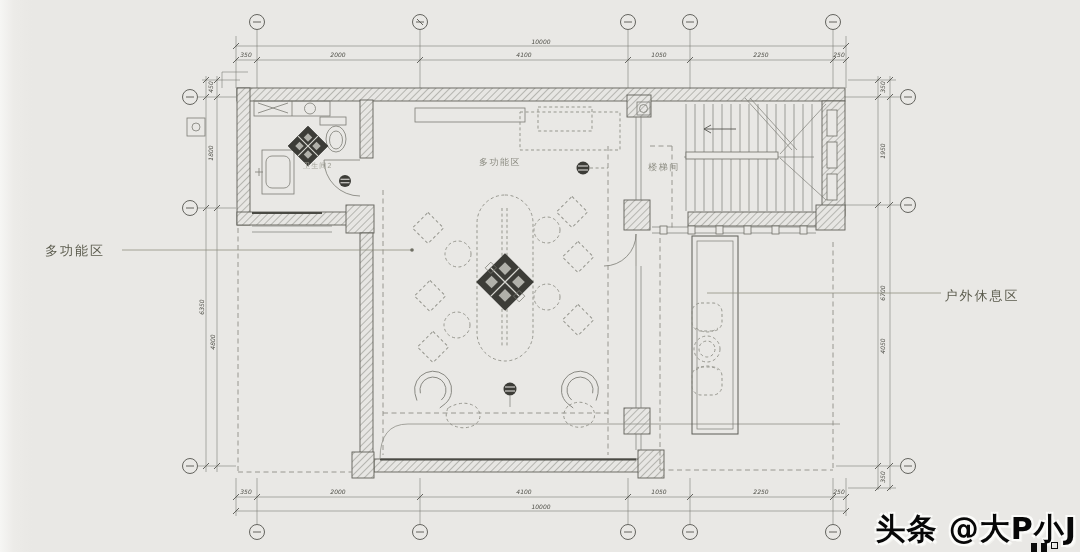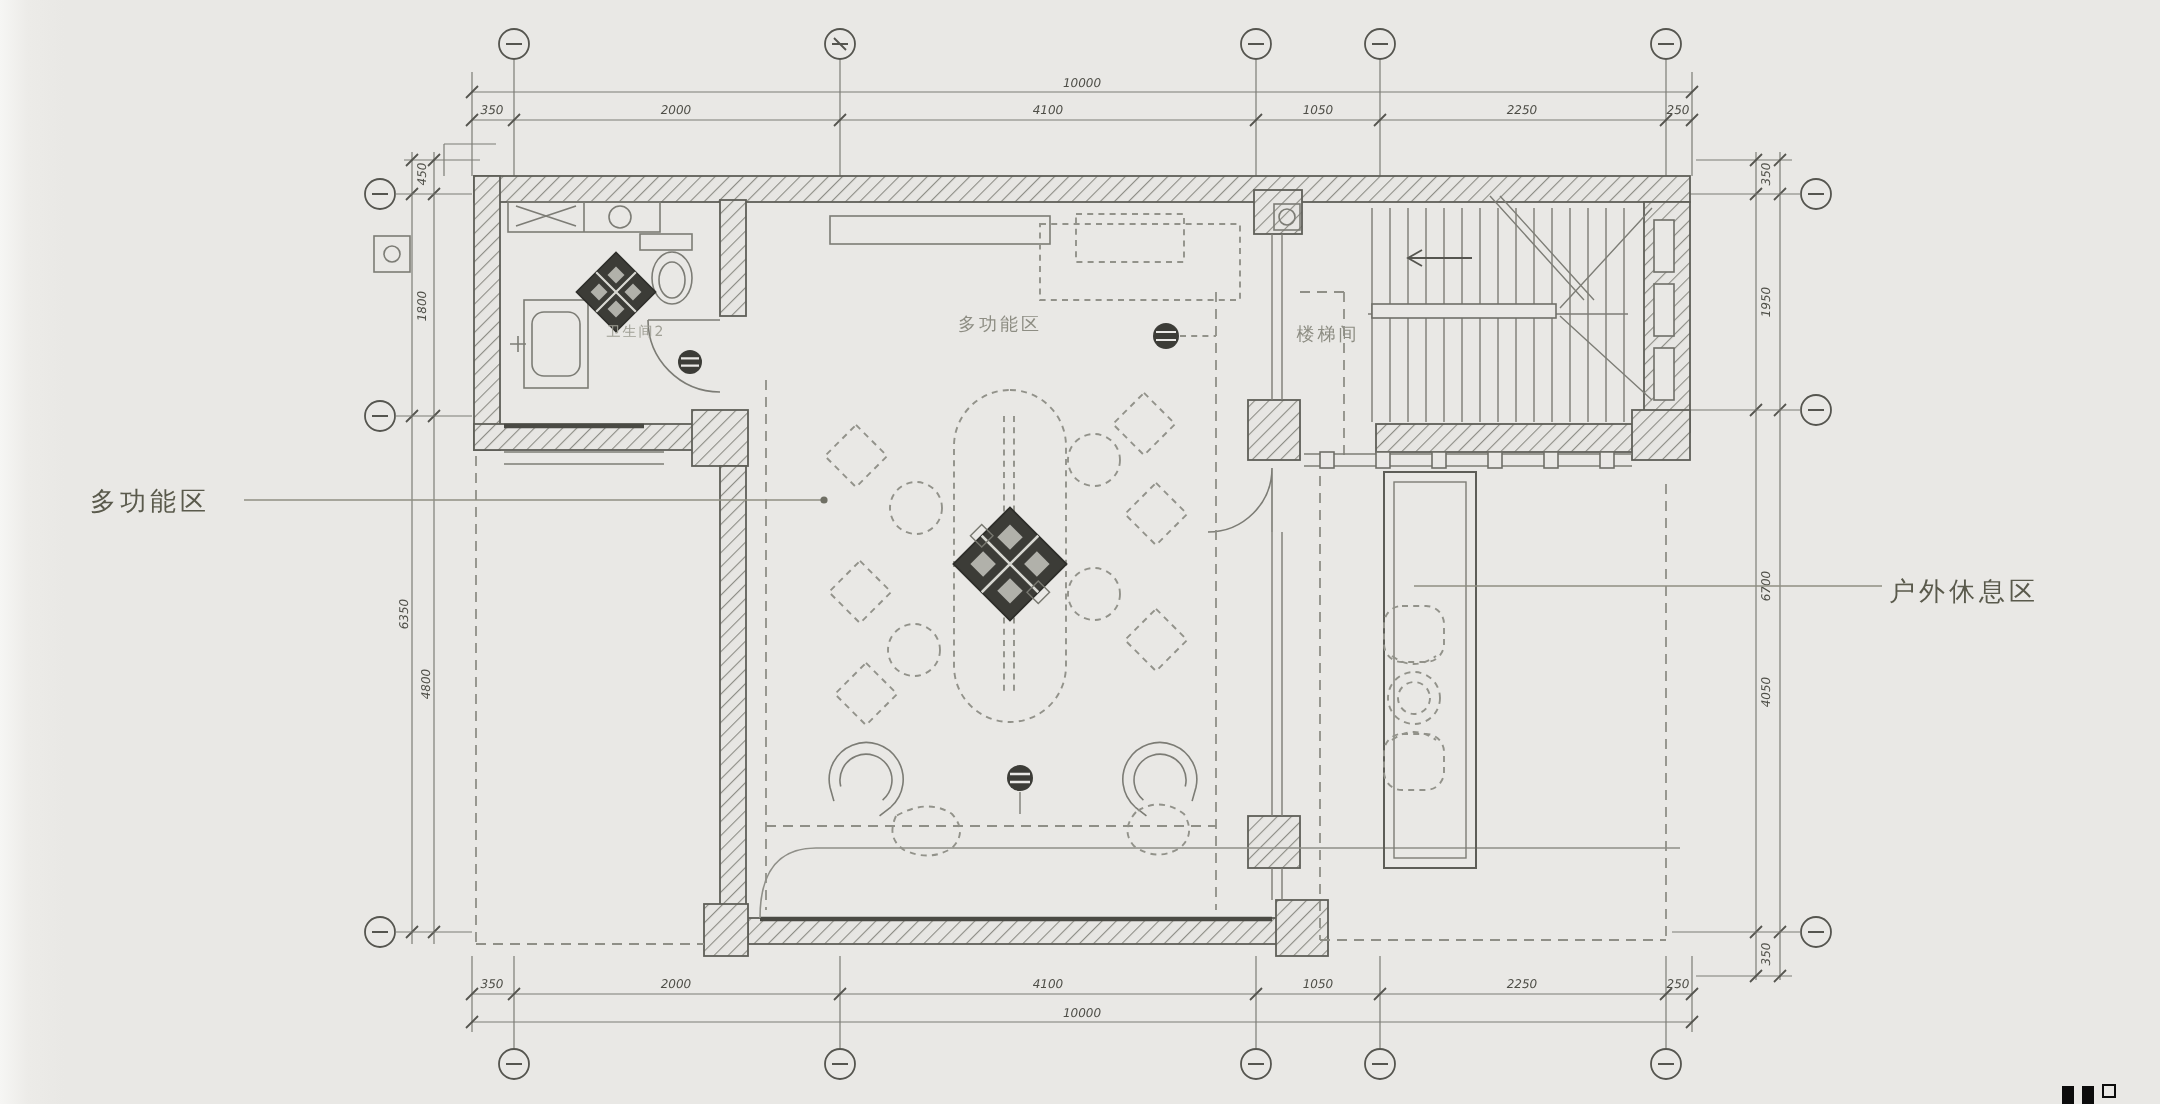--- a/index.html
+++ b/index.html
@@ -288,6 +288,7 @@
   </g>
 </svg>
 
+<div class="watermark">头条 @大P小J</div>
 <div class="corner-logo">
   <span class="bar"></span>
   <span class="bar"></span>

